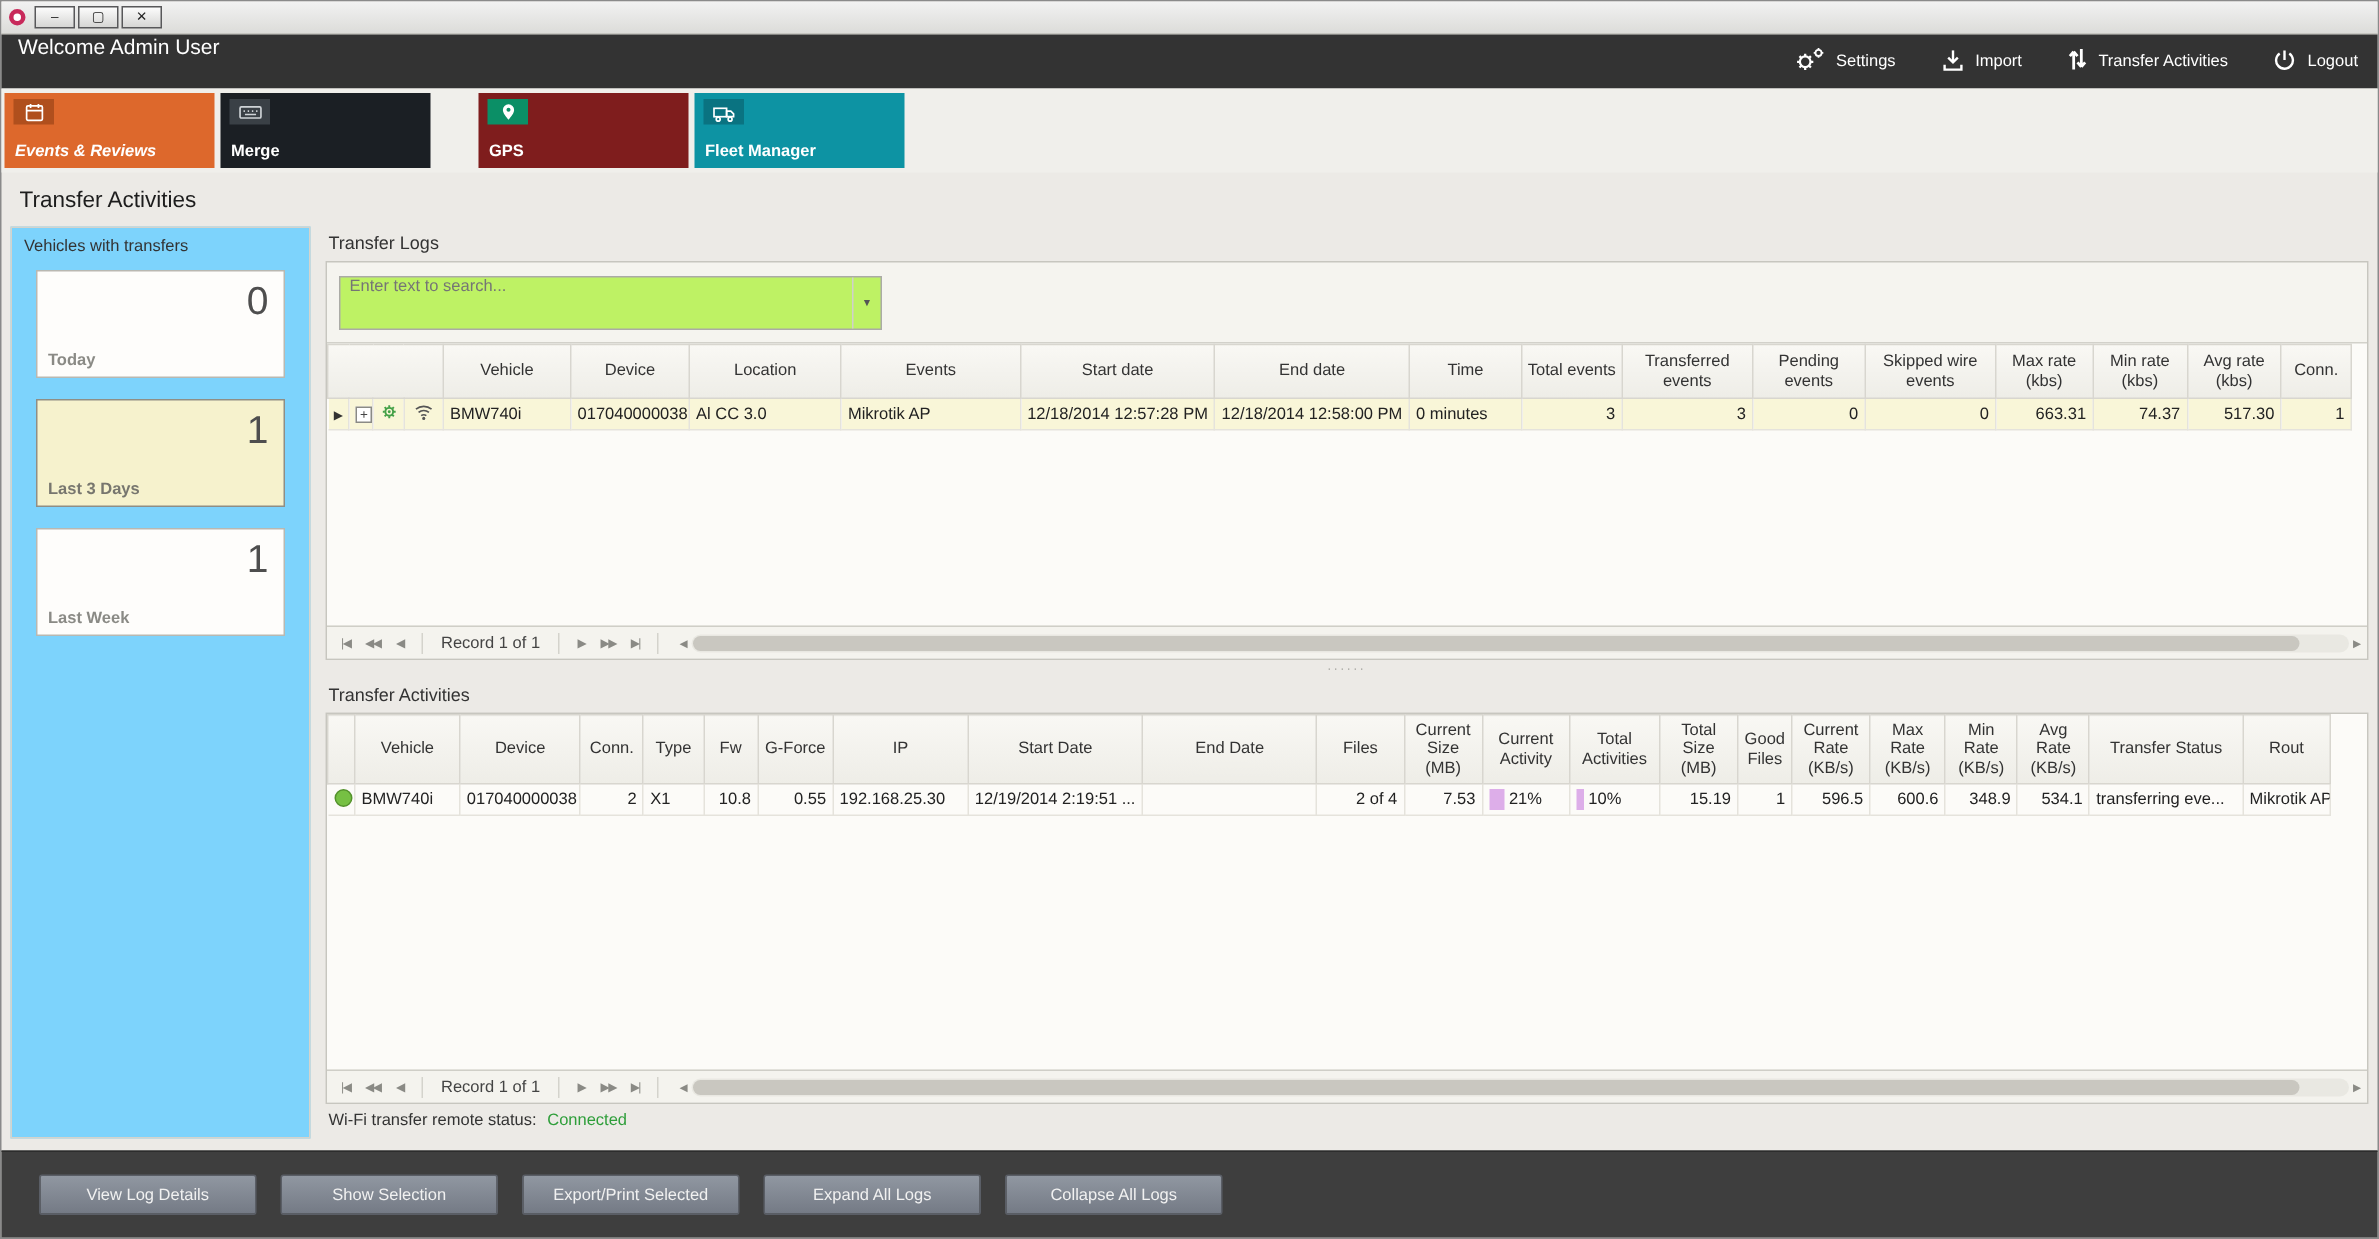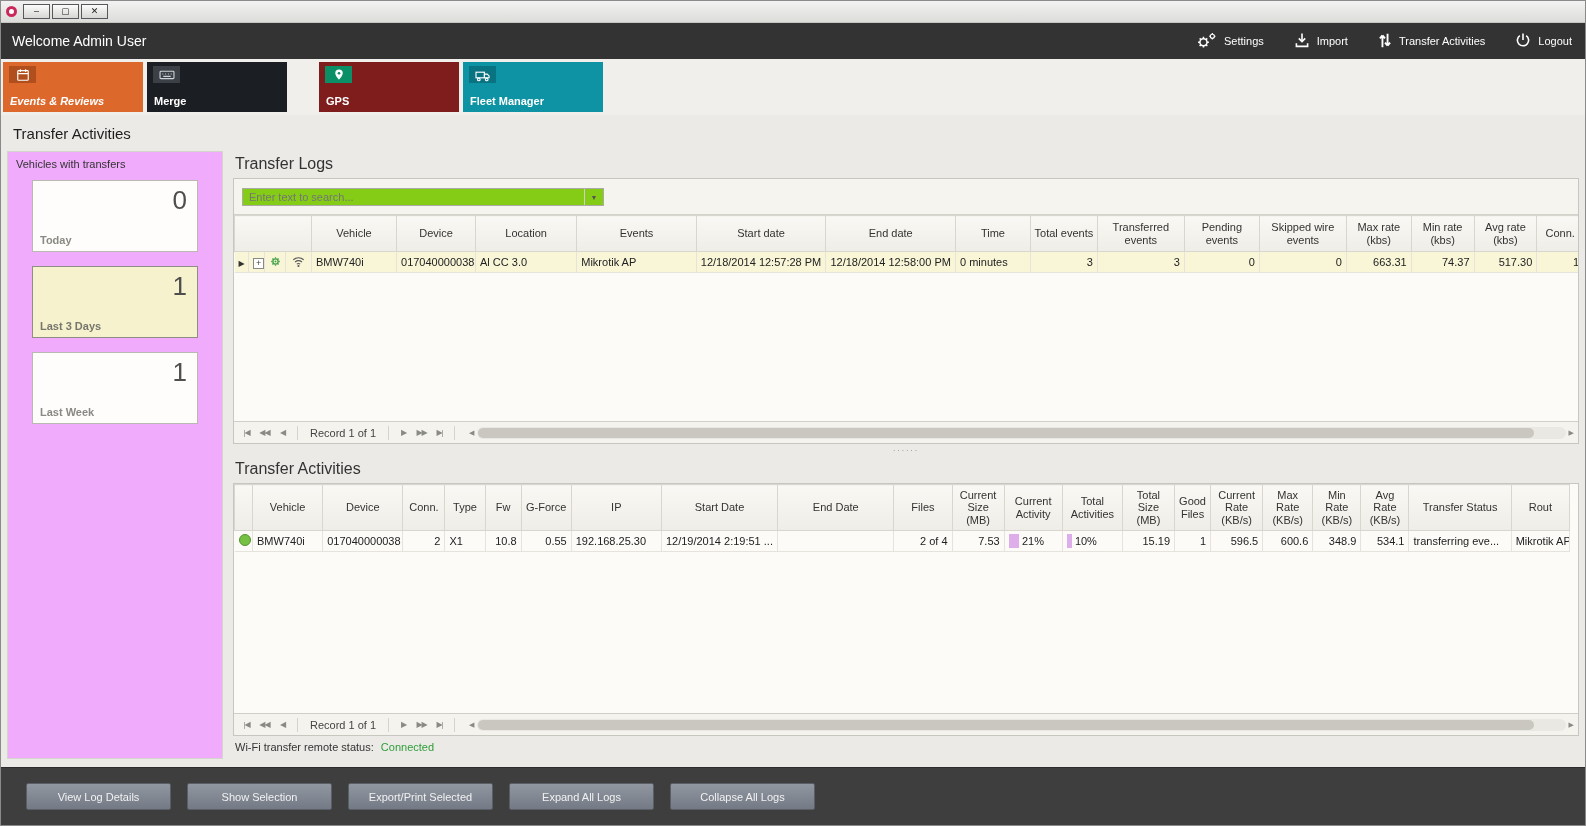--- a/index.html
+++ b/index.html
@@ -21,7 +21,7 @@
 
   
   .topbar { height:36px; flex:none; background:#333333; color:#fff;
-    display:flex; align-items:center; padding:0 11px; }
+    display:flex; padding:0 11px; }
   .welcome { font-size:14px; }
   .topbar-actions { margin-left:auto; display:flex; align-items:center; gap:30px; padding-right:2px;}
   .topbar-action { display:flex; align-items:center; gap:7px; font-size:11px; cursor:pointer; white-space:nowrap; }

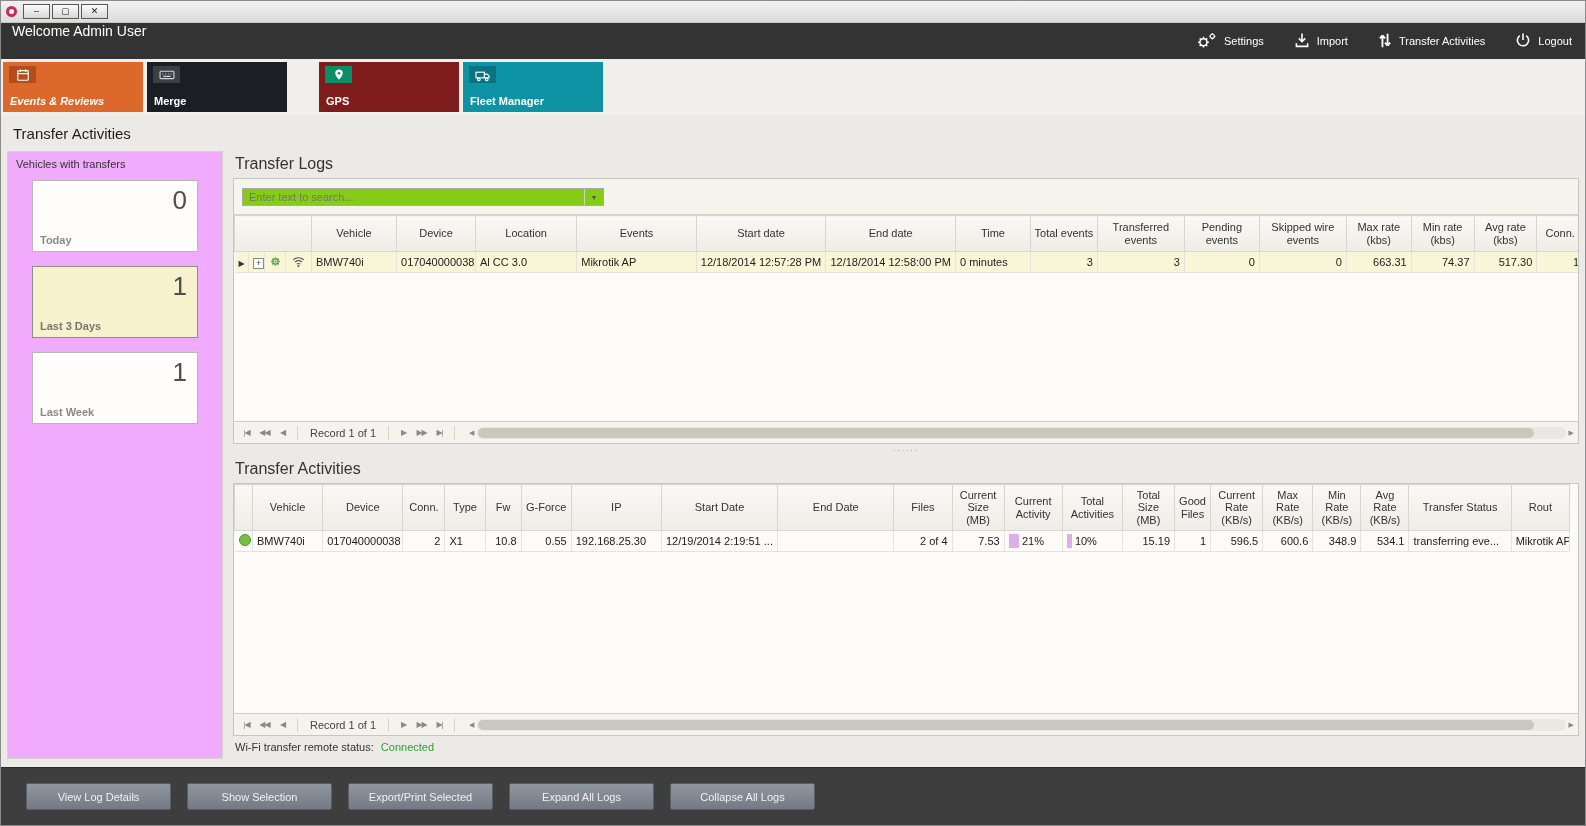--- a/index.html
+++ b/index.html
@@ -39,7 +39,7 @@
   .content { flex:1; min-height:0; display:flex; gap:10px; padding:0 6px 4px 6px; }
 
   
-  .sidebar { width:216px; flex:none; background:#f0abfc; border:1px solid #d4d3cc; padding:6px 8px; }
+  .sidebar { width:200px; flex:none; background:#7dd3fc; border:1px solid #d4d3cc; padding:6px 8px; }
   .sidebar-title { font-size:11px; color:#333; margin-bottom:10px; }
   .vcard { width:166px; height:72px; margin:0 auto 14px auto; background:#fefdfb;
     border:1px solid #b9b8b1; position:relative; cursor:pointer; }

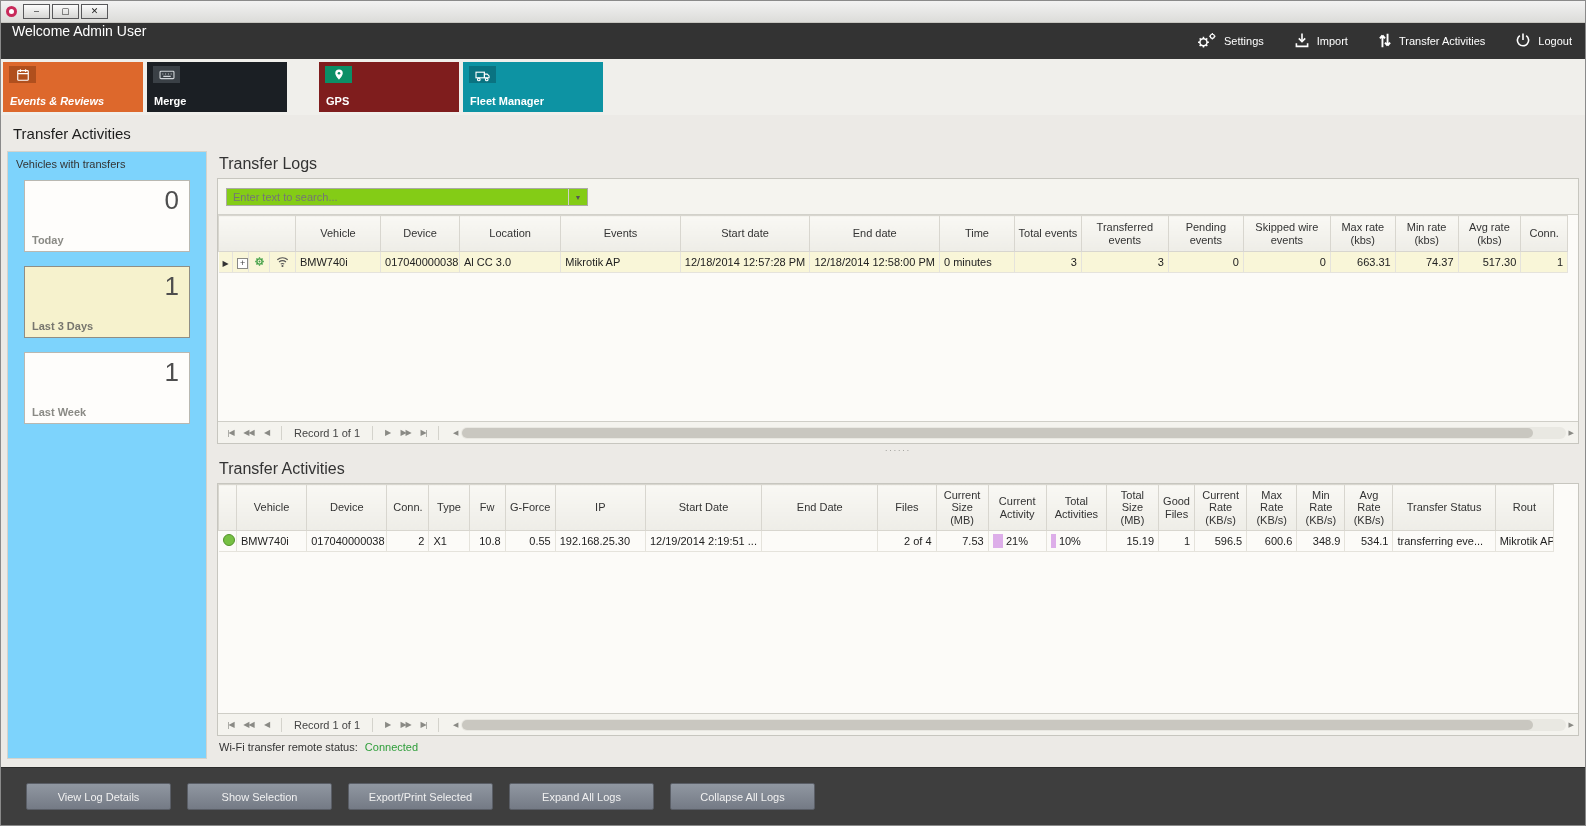--- a/index.html
+++ b/index.html
@@ -50,7 +50,7 @@
 
   
   .main { flex:1; min-width:0; display:flex; flex-direction:column; }
-  .section-label { flex:none; font-size:16px; color:#333; padding:4px 2px 5px; }
+  .section-label { flex:none; font-size:12px; color:#333; padding:4px 2px 5px; }
   .panel { border:1px solid #c7c6bf; background:#f5f4ef; display:flex; flex-direction:column; min-width:0; overflow:hidden; }
   .panel.logs { flex:none; height:266px; }
   .panel.acts { flex:1; min-height:0; }

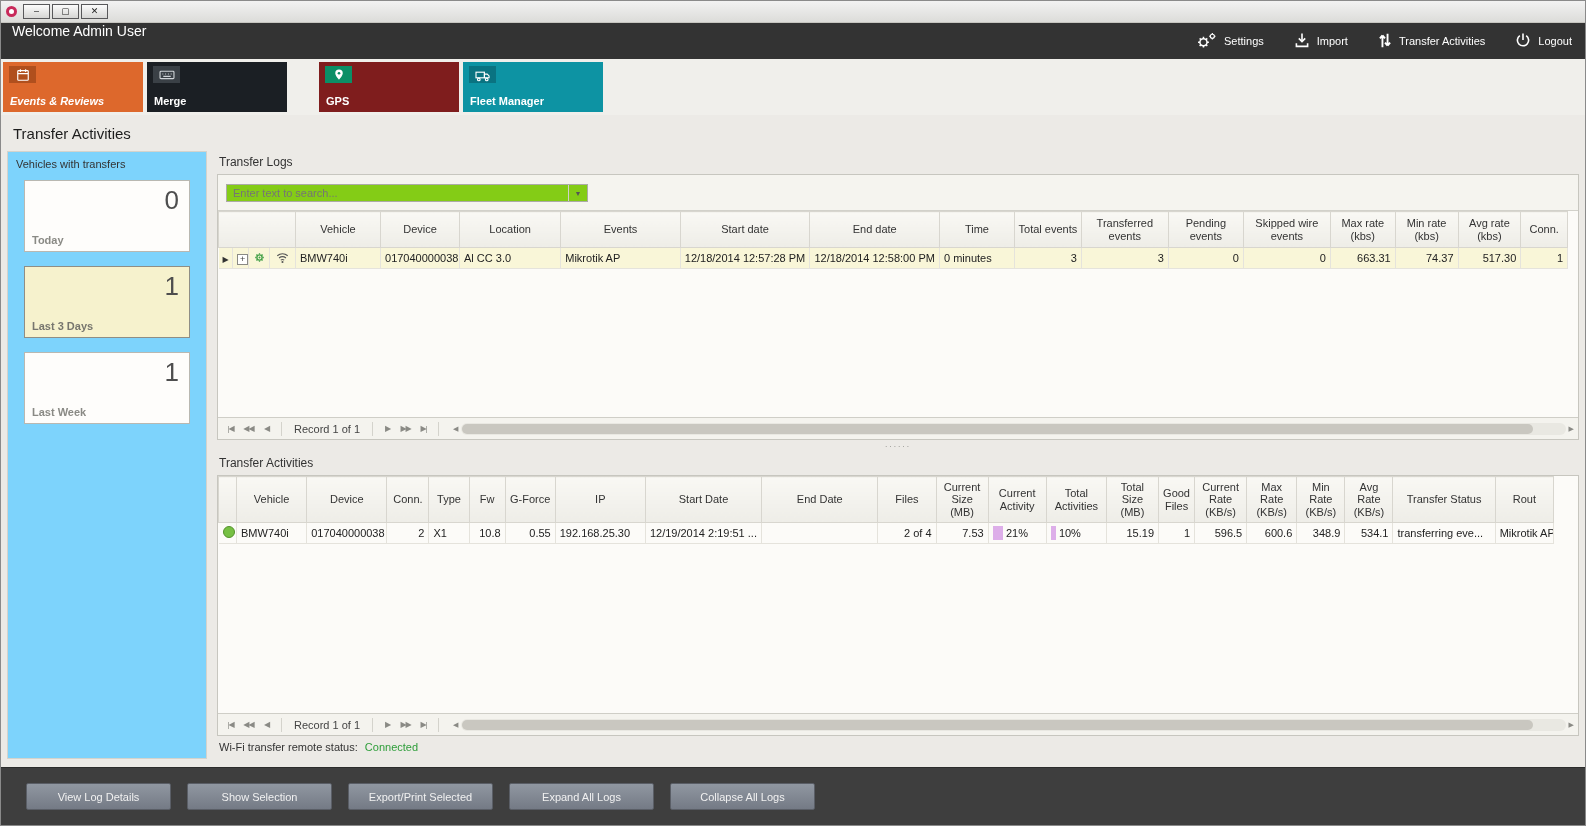--- a/index.html
+++ b/index.html
@@ -56,8 +56,8 @@
   .panel.acts { flex:1; min-height:0; }
 
   .search-row { flex:none; padding:9px 8px 8px; }
-  .search-combo { width:362px; height:18px; background:#84cc16; border:1px solid #ababa6;
-    display:flex; align-items:center; }
+  .search-combo { width:362px; height:36px; background:#bef264; border:1px solid #ababa6;
+    display:flex; align-items:flex-start; }
   .search-combo input { flex:1; border:none; outline:none; font-size:11px; color:#444;
     padding:0 6px; font-family:"Liberation Sans", sans-serif; background:transparent; }
   .combo-arrow { width:19px; height:100%; border-left:1px solid #d0d0cb; display:flex;

